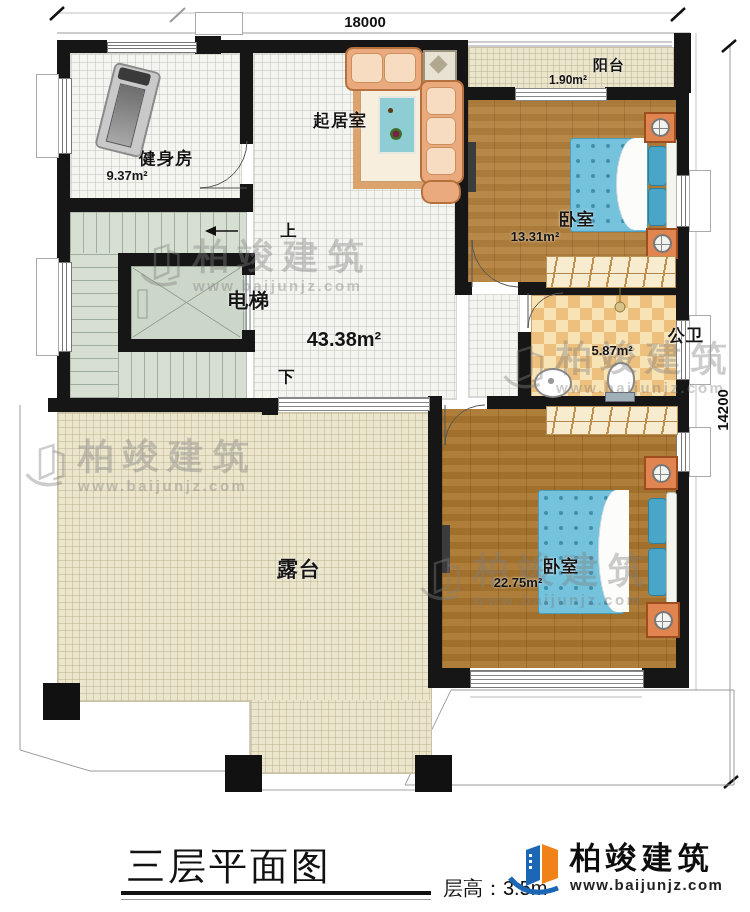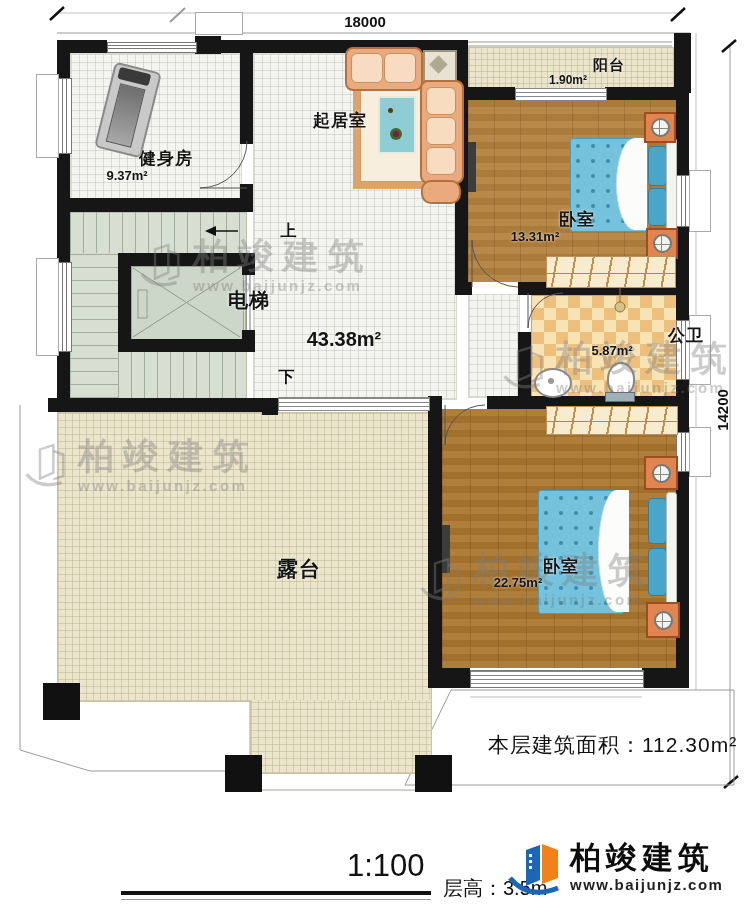--- a/index.html
+++ b/index.html
@@ -311,7 +311,6 @@
   <div class="dimtxt" style="left:365px;top:13px;transform:translateX(-50%);">18000</div>
   <div class="dimtxt" style="left:722px;top:410px;transform:translate(-50%,-50%) rotate(-90deg);">14200</div>
 
-  <div class="area-note">本层建筑面积：112.30m²</div>
   <div class="title-scale">1:100</div>
   <div class="t-underline1"></div>
   <div class="t-underline2"></div>

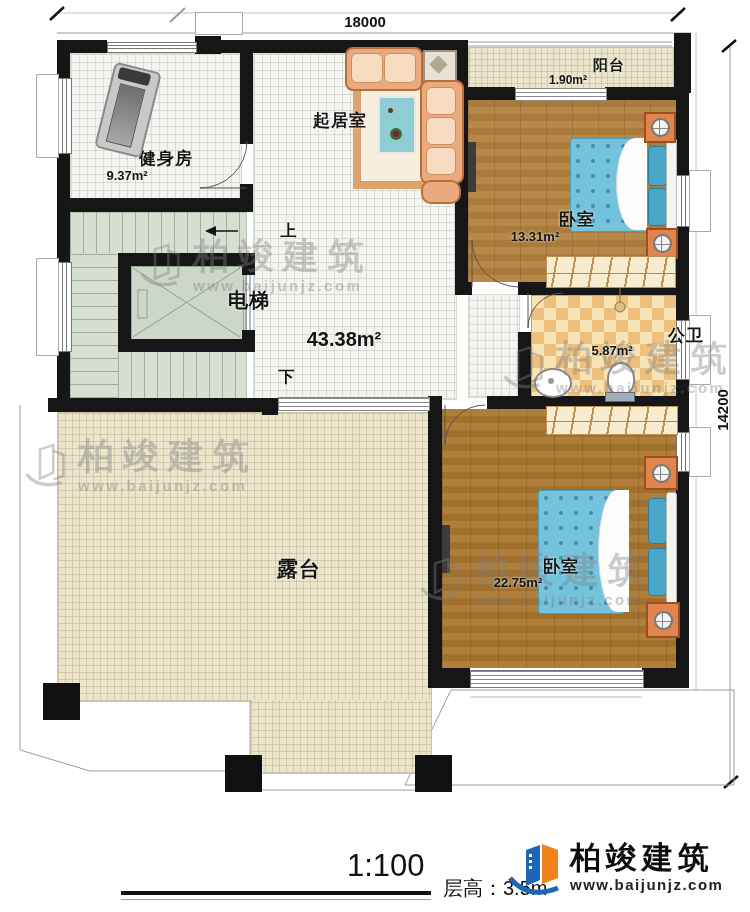--- a/index.html
+++ b/index.html
@@ -311,6 +311,7 @@
   <div class="dimtxt" style="left:365px;top:13px;transform:translateX(-50%);">18000</div>
   <div class="dimtxt" style="left:722px;top:410px;transform:translate(-50%,-50%) rotate(-90deg);">14200</div>
 
+  <div class="title-cn">三层平面图</div>
   <div class="title-scale">1:100</div>
   <div class="t-underline1"></div>
   <div class="t-underline2"></div>

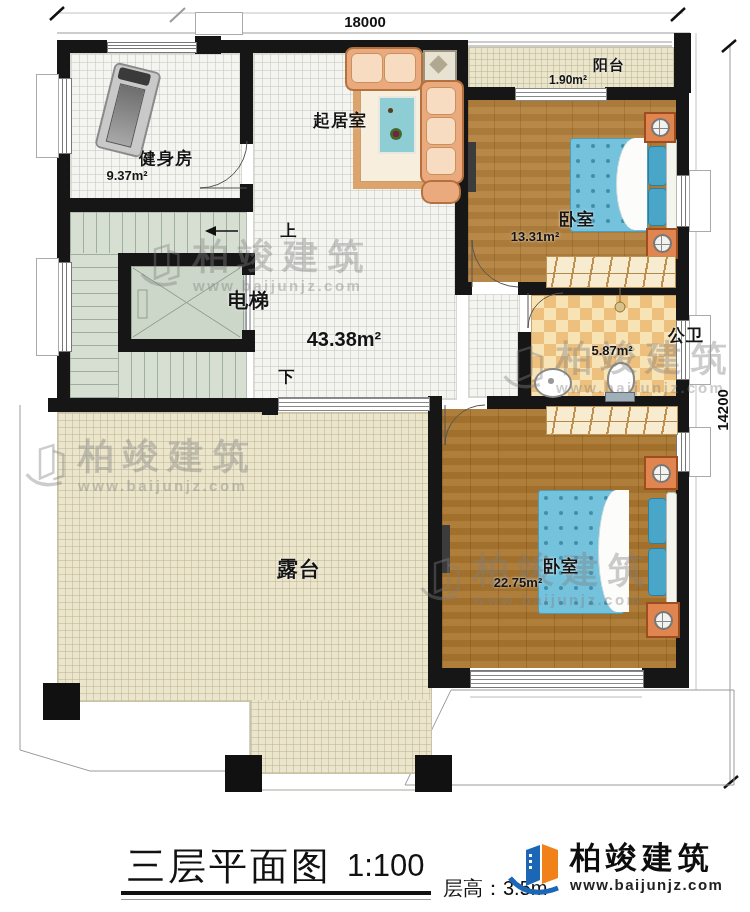--- a/index.html
+++ b/index.html
@@ -312,7 +312,6 @@
   <div class="dimtxt" style="left:722px;top:410px;transform:translate(-50%,-50%) rotate(-90deg);">14200</div>
 
   <div class="title-cn">三层平面图</div>
-  <div class="title-scale">1:100</div>
   <div class="t-underline1"></div>
   <div class="t-underline2"></div>
   <div class="floor-h">层高：3.5m</div>

